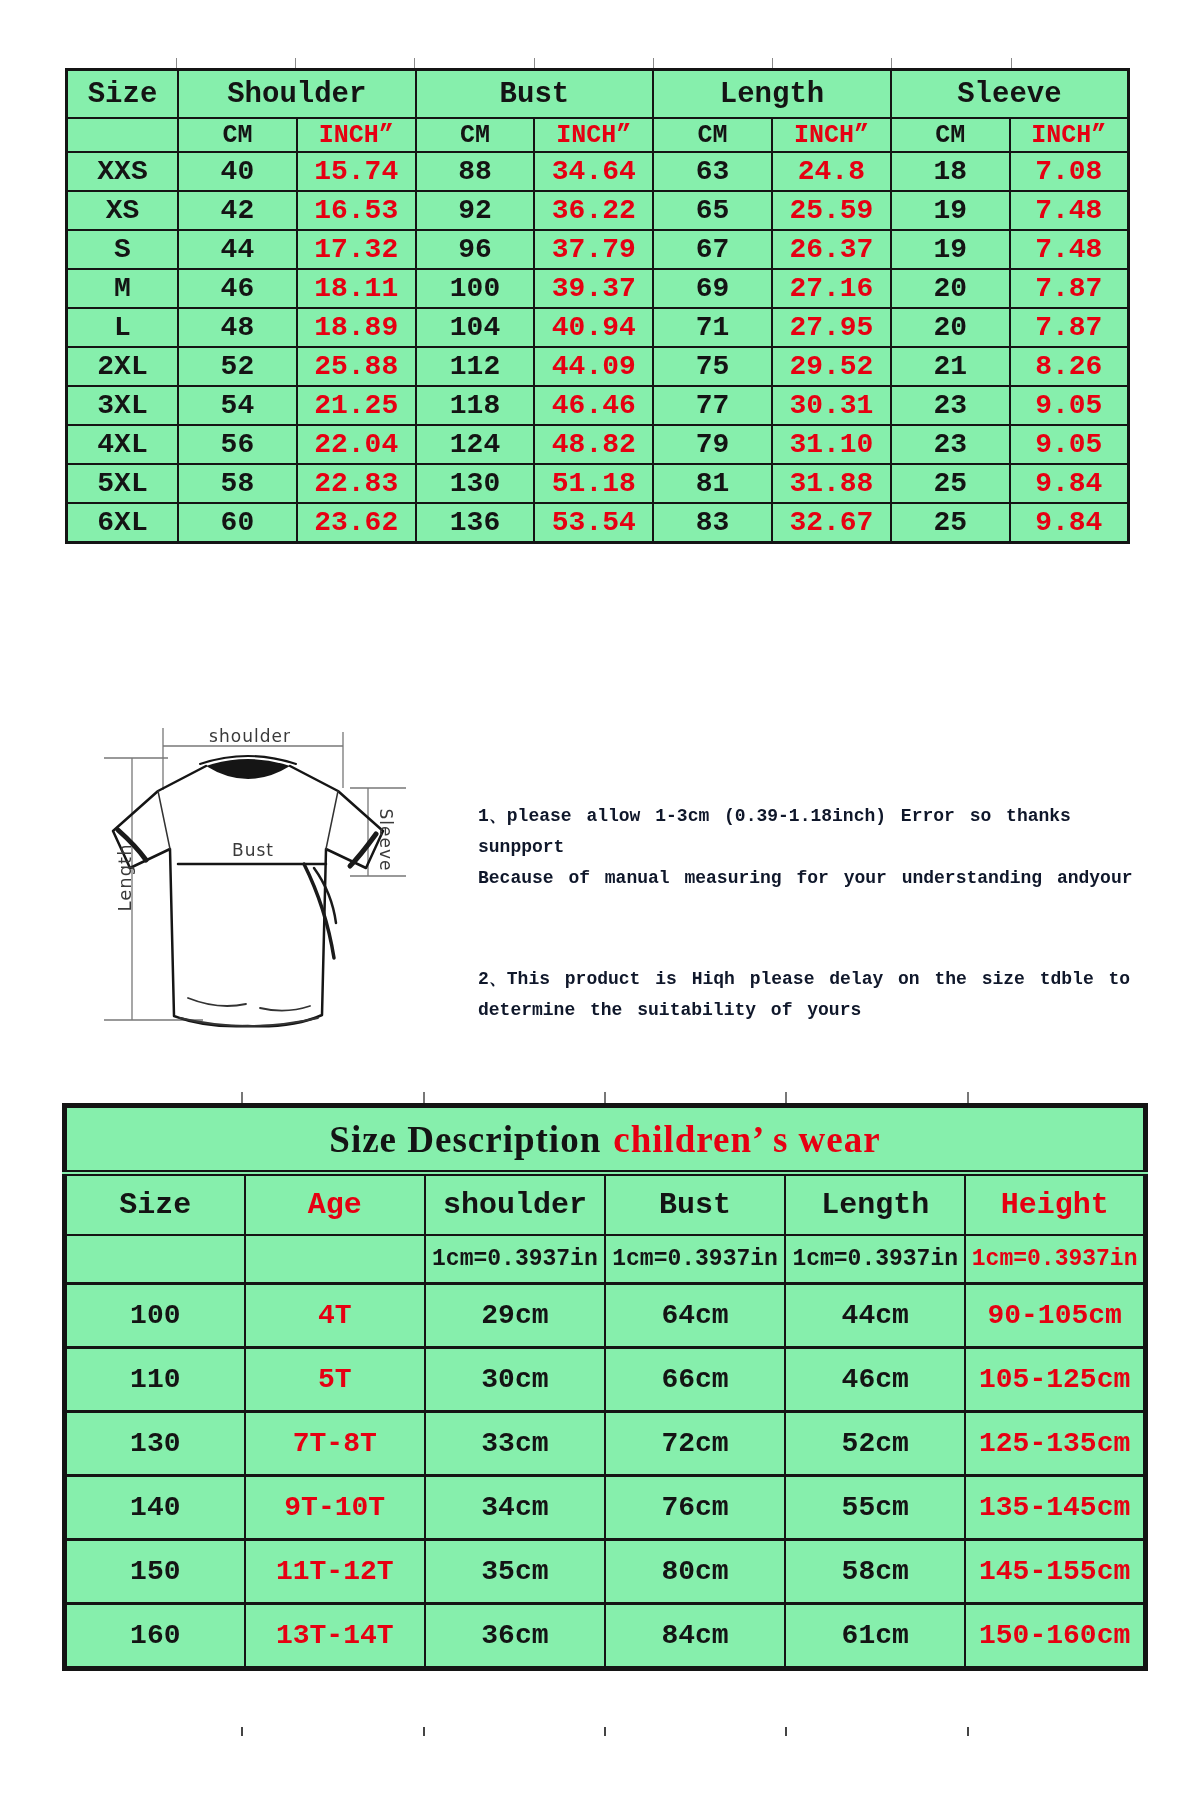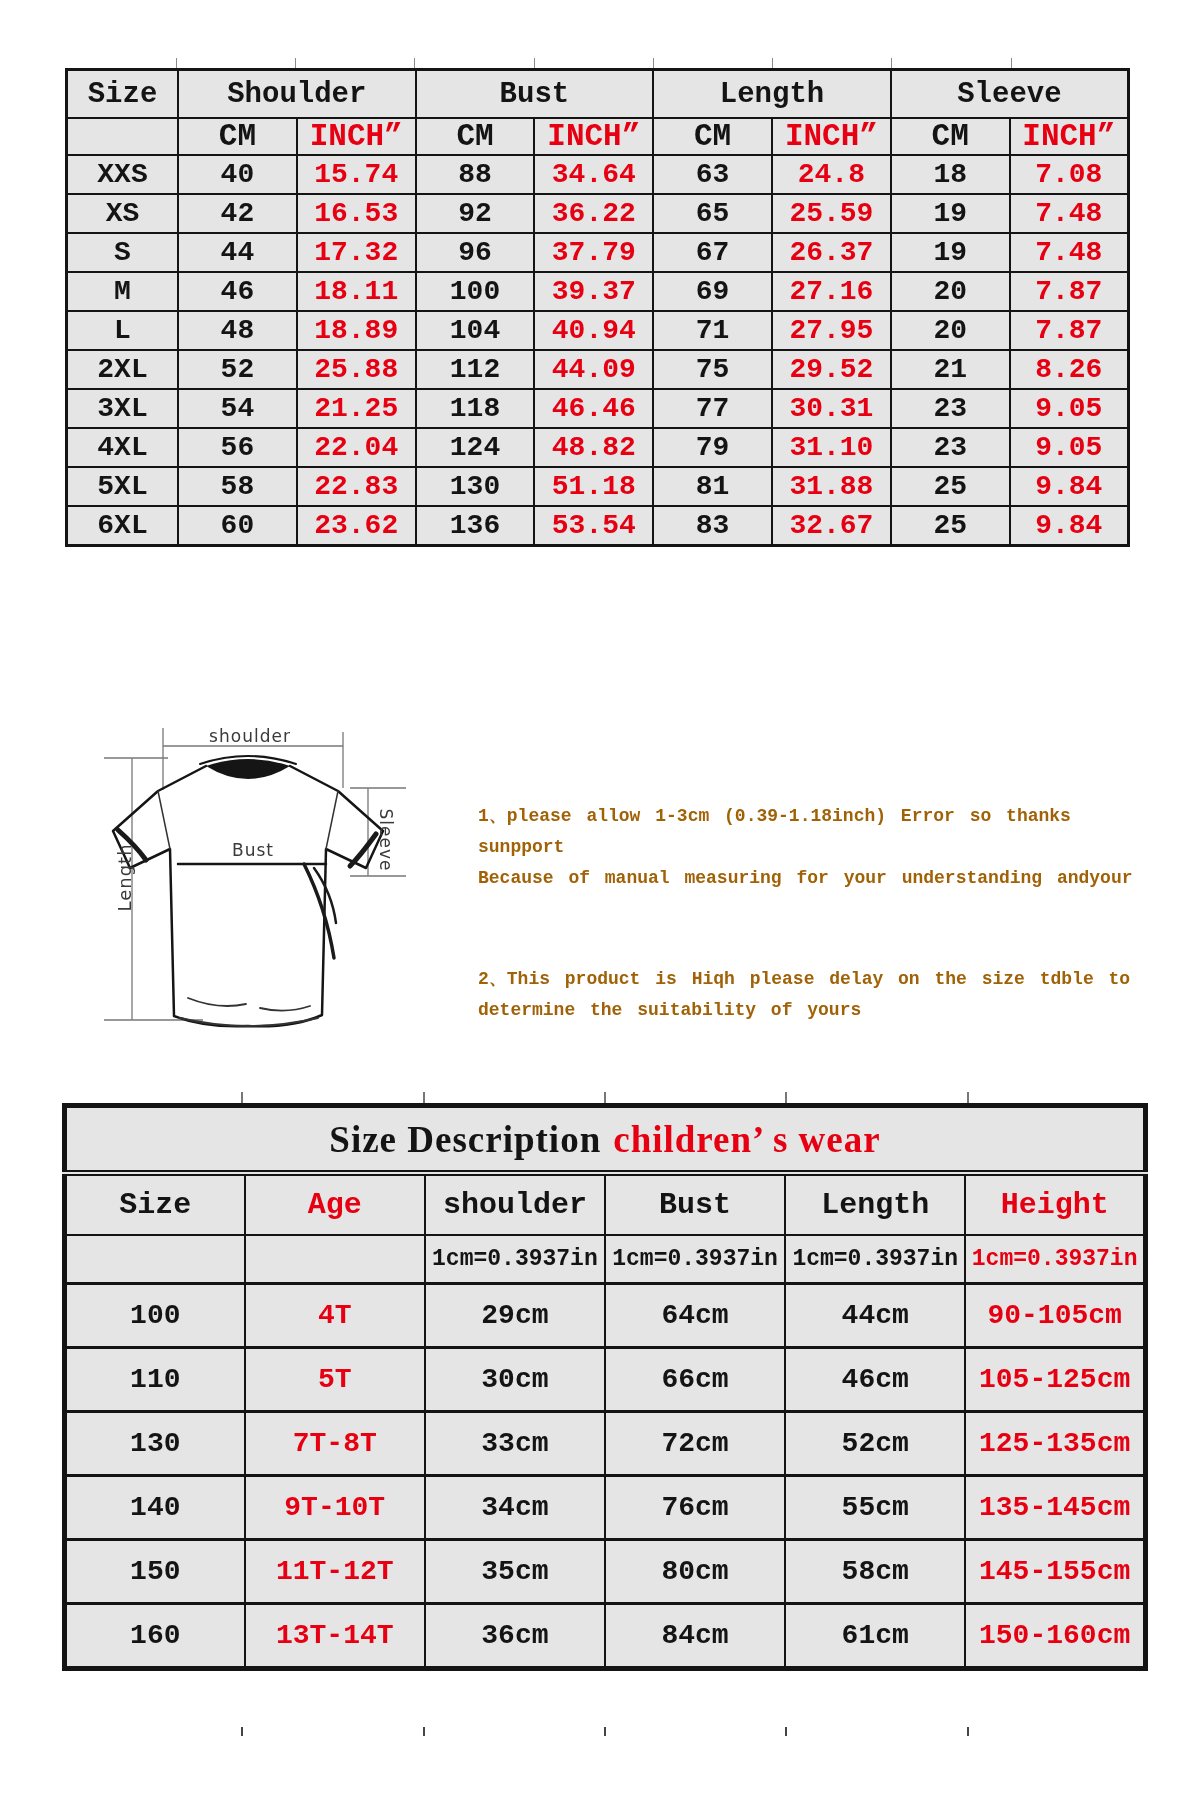--- a/index.html
+++ b/index.html
@@ -7,7 +7,7 @@
         font-family:"Liberation Mono",monospace;}
 
   
-  table{border-collapse:collapse;table-layout:fixed;position:absolute;background:#e5e5e5;}
+  table{border-collapse:collapse;table-layout:fixed;position:absolute;background:#86efac;}
   td{border:2px solid #141414;text-align:center;vertical-align:middle;padding:0;
      color:#141414;font-weight:bold;overflow:hidden;white-space:nowrap;}
   .red{color:#e60012;}

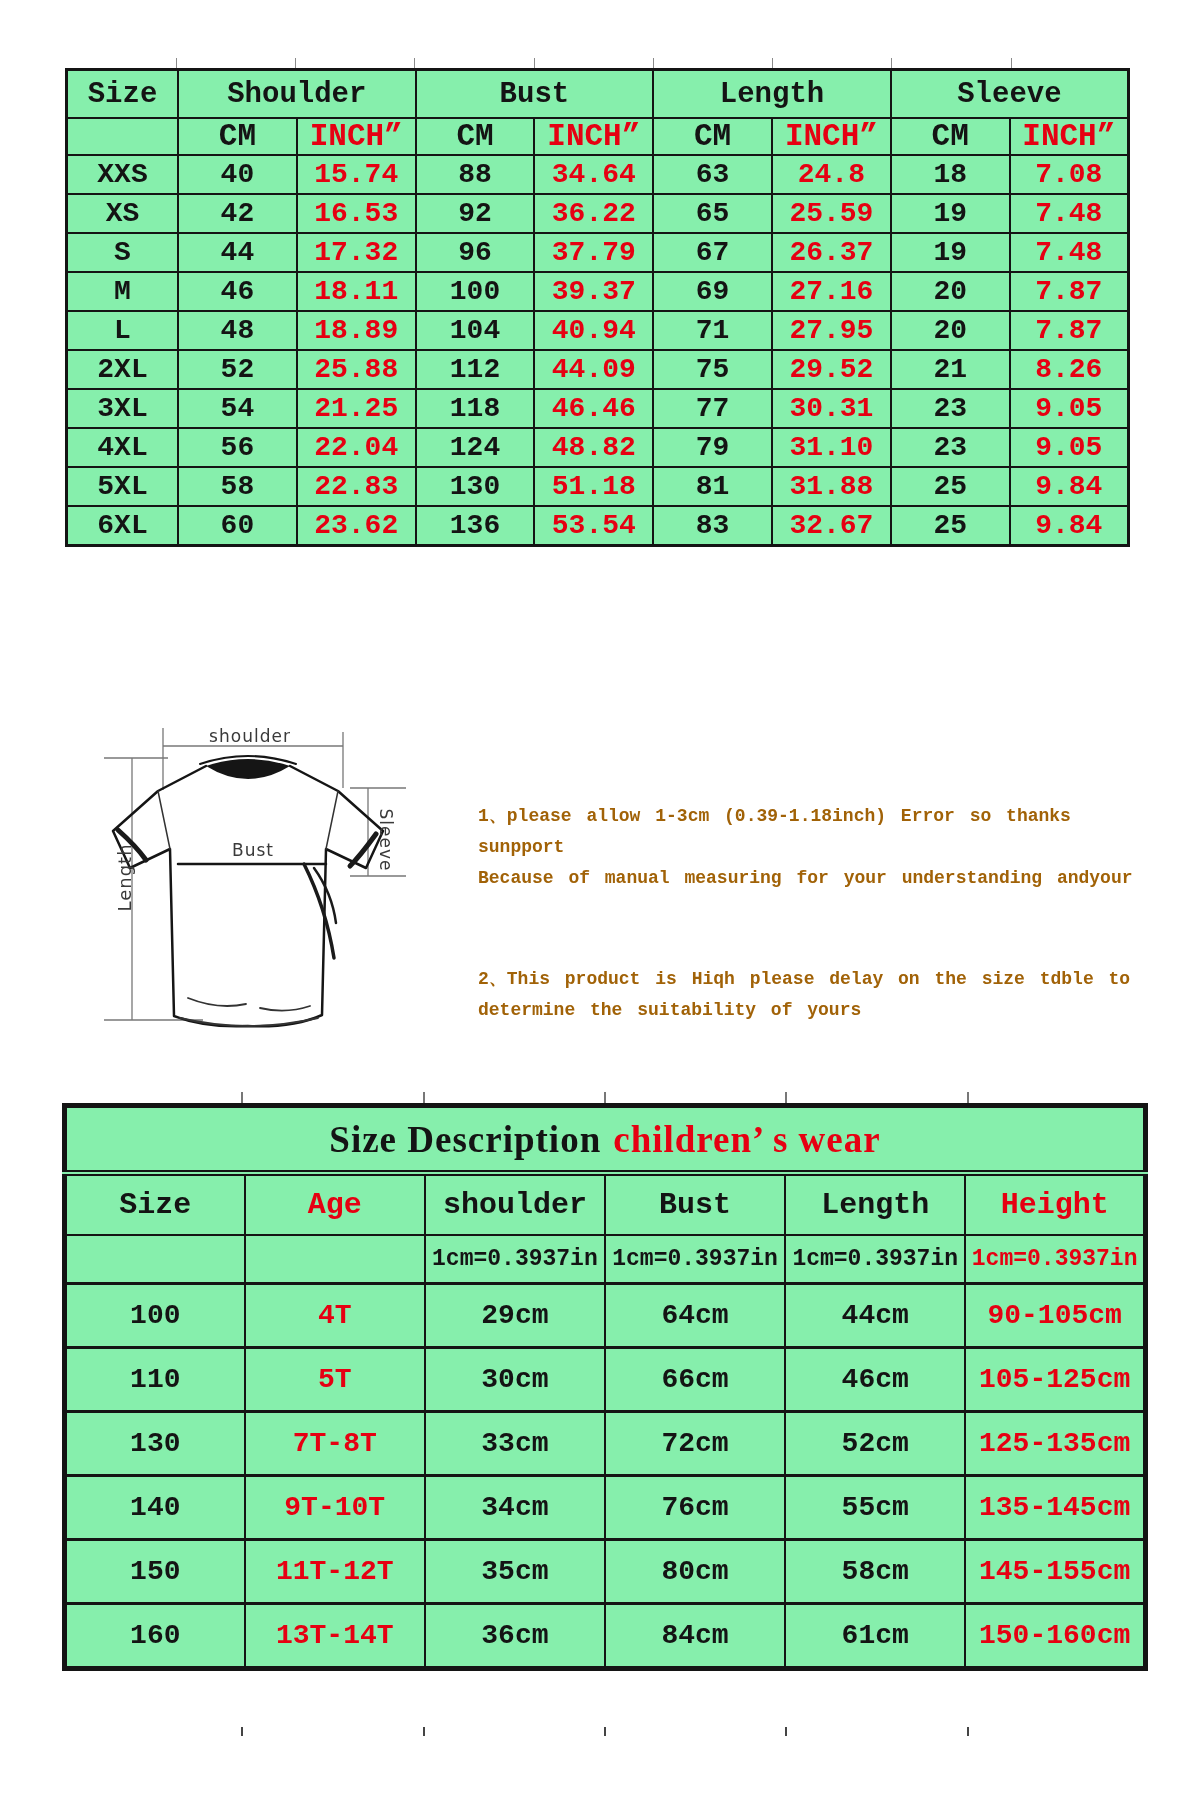--- a/index.html
+++ b/index.html
@@ -14,7 +14,7 @@
 
   .adult{left:65px;top:68px;width:1065px;border:3px solid #141414;font-size:28px;}
   .adult .rt td{height:46px;font-size:29px;}
-  .adult .ru td{height:32px;font-size:31px;}
+  .adult .ru td{height:32px;font-size:25px;}
   .adult .rd td{height:37px;}
 
   .kids{left:62px;top:1103px;width:1086px;border:5px solid #141414;font-size:28px;}

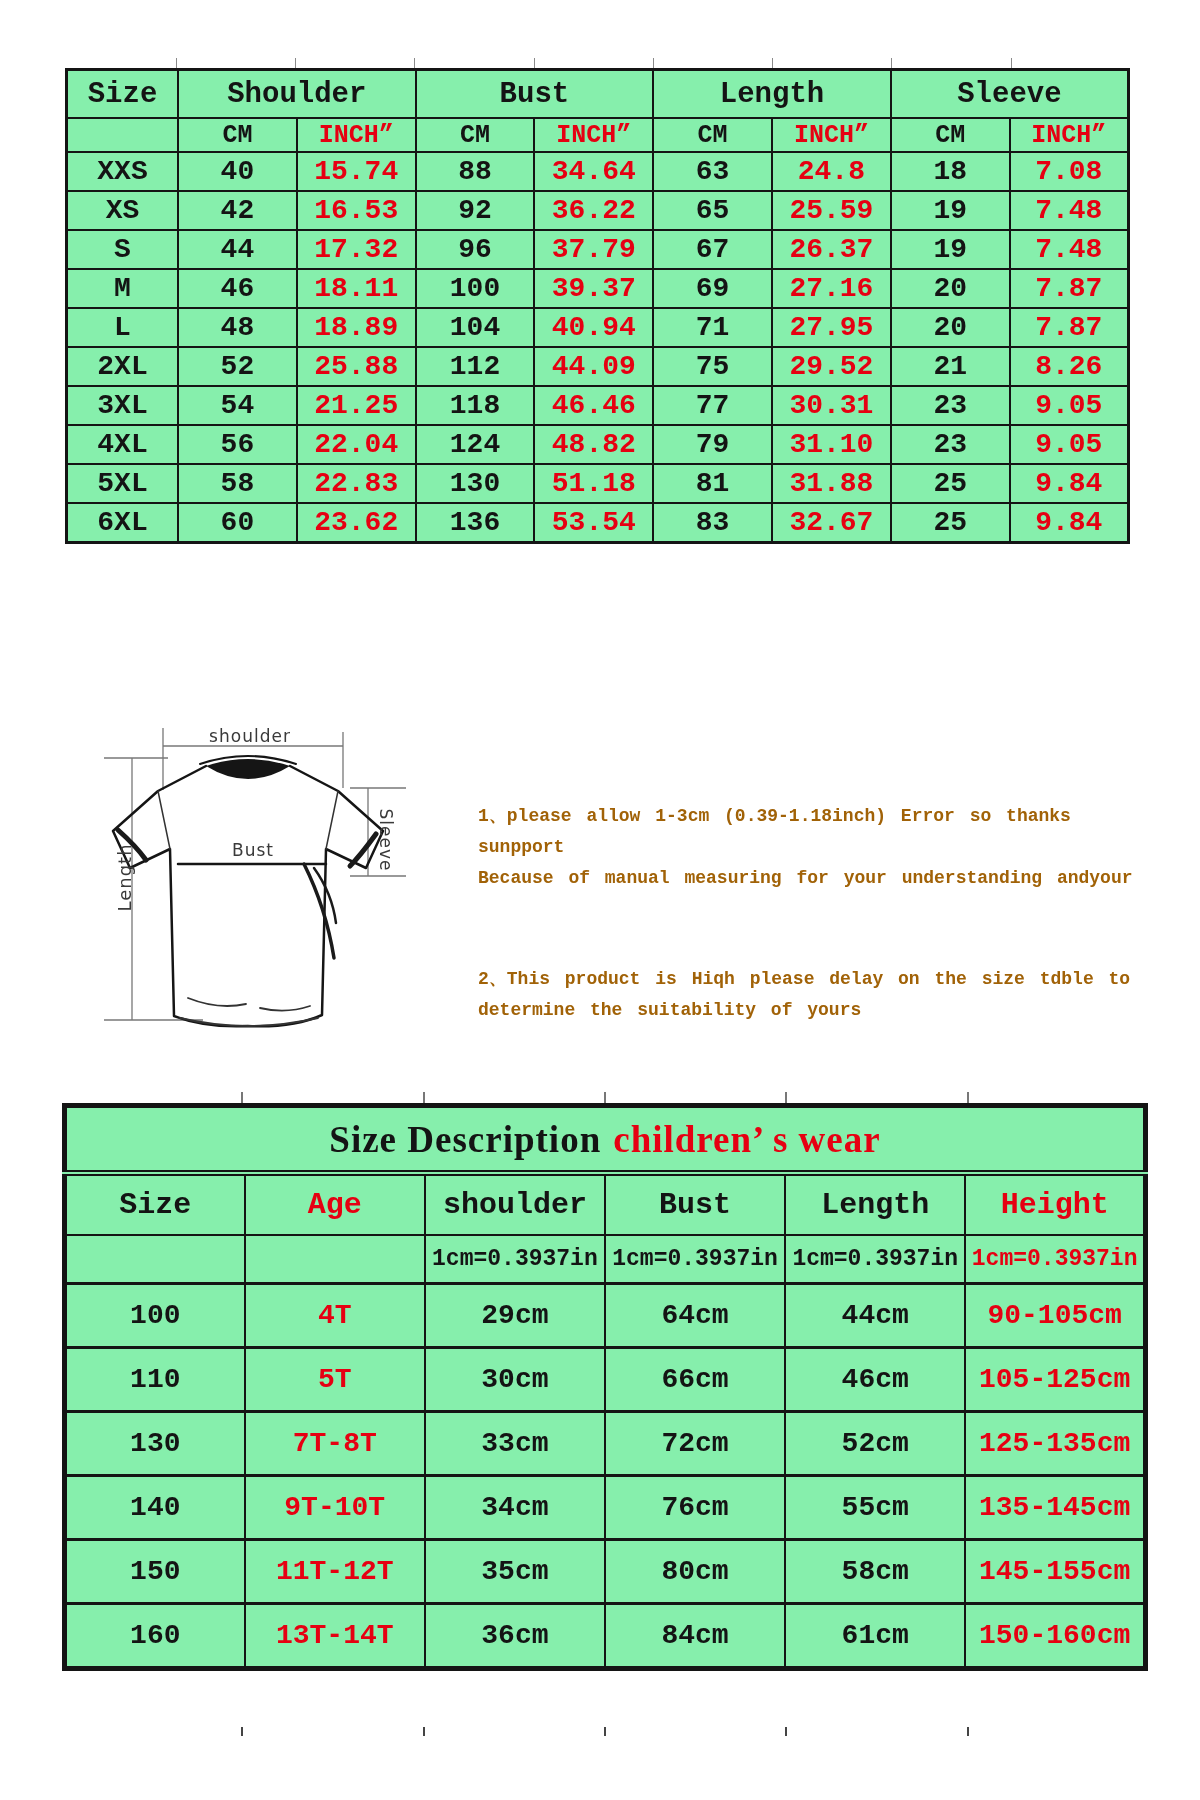--- a/index.html
+++ b/index.html
@@ -46,7 +46,7 @@
   #lbl-sleeve{left:346px;top:830px;width:80px;font-size:17px;transform:rotate(90deg);}
 
   
-  .note{position:absolute;left:478px;color:#a16207;font-weight:bold;font-size:18px;
+  .note{position:absolute;left:478px;color:#0f172a;font-weight:bold;font-size:18px;
         line-height:31px;word-spacing:4px;white-space:nowrap;}
   #note1{top:801px;}
   #note2{top:964px;}

